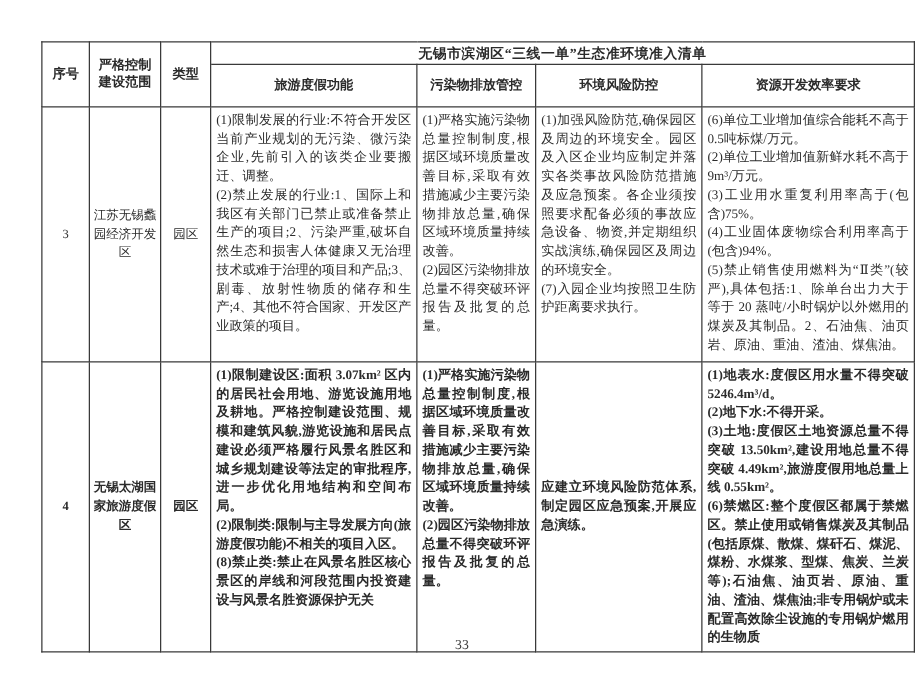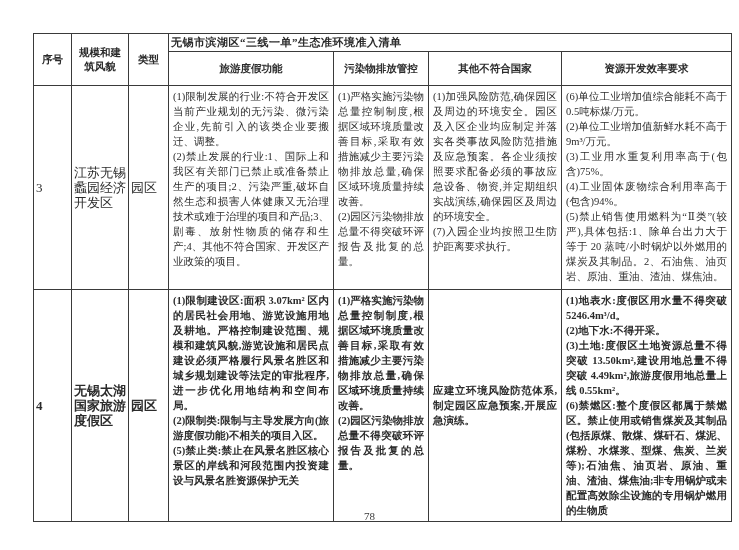--- a/index.html
+++ b/index.html
@@ -44,7 +44,7 @@
   }
   td.title-cell {
     font-weight: bold;
-    text-align: left;
+    text-align: center;
     vertical-align: middle;
     font-size: 11px;
     letter-spacing: 0.5px;

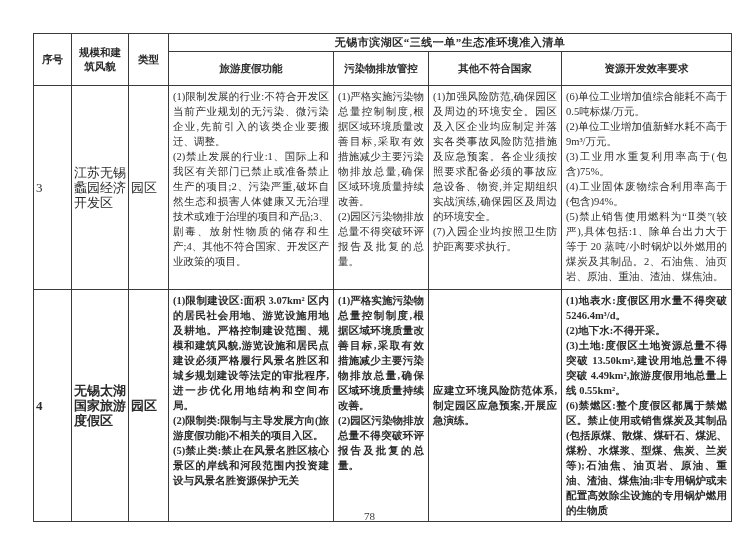--- a/index.html
+++ b/index.html
@@ -85,7 +85,7 @@
     <tbody>
         <tr class="hr1">
       <td class="hd" rowspan="2">序号</td>
-      <td class="hd" rowspan="2">规模和建筑风貌</td>
+      <td class="hd" rowspan="2">严格控制建设范围</td>
       <td class="hd" rowspan="2">类型</td>
       <td class="title-cell" colspan="4">无锡市滨湖区“三线一单”生态准环境准入清单</td>
     </tr>

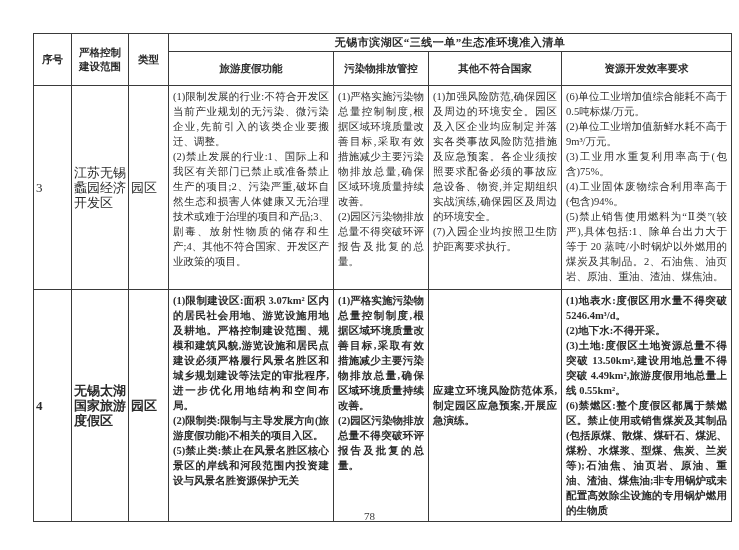--- a/index.html
+++ b/index.html
@@ -92,7 +92,7 @@
     <tr class="hr2">
       <td class="hd">旅游度假功能</td>
       <td class="hd">污染物排放管控</td>
-      <td class="hd">其他不符合国家</td>
+      <td class="hd">环境风险防控</td>
       <td class="hd">资源开发效率要求</td>
     </tr>
 

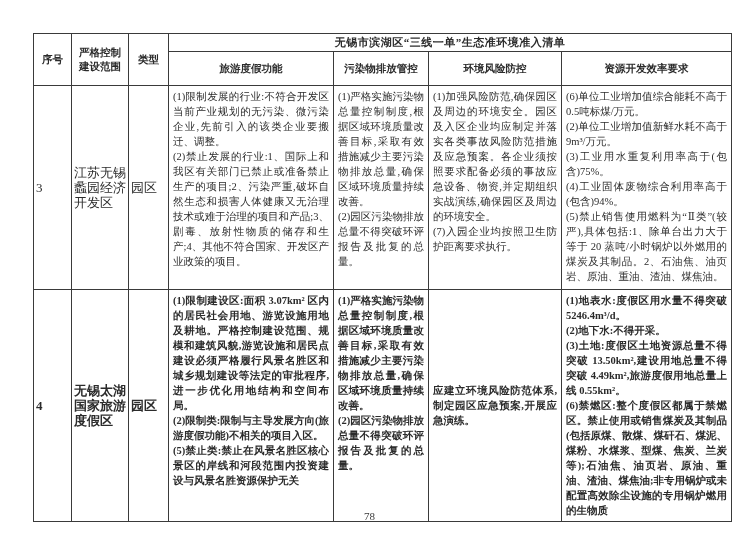--- a/index.html
+++ b/index.html
@@ -28,9 +28,9 @@
   .r3 > td { height: 204px; }
   .r4 > td { height: 209px; font-weight: bold; }
   td.c {
-    text-align: left;
+    text-align: center;
     vertical-align: middle;
-    font-size: 13px;
+    font-size: 10px;
     line-height: 15px;
     padding: 1px 2px;
   }

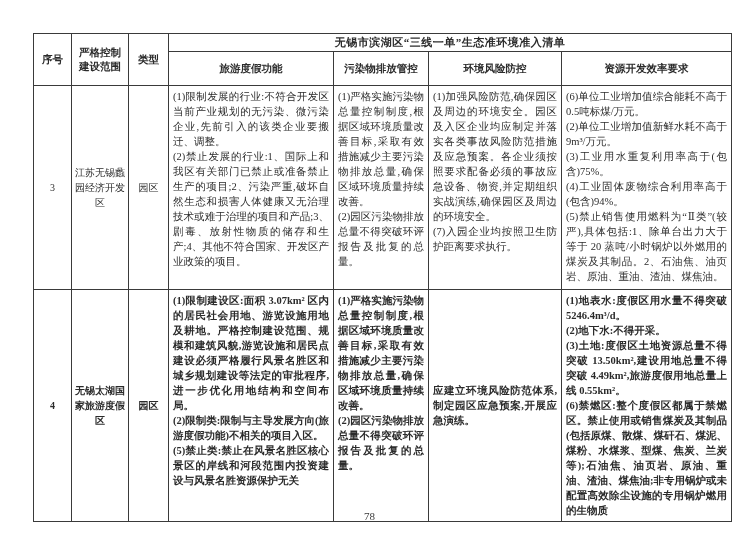--- a/index.html
+++ b/index.html
@@ -128,7 +128,7 @@
       <td class="body-cell">
         <p>(1)限制建设区:面积 3.07km² 区内的居民社会用地、游览设施用地及耕地。严格控制建设范围、规模和建筑风貌,游览设施和居民点建设必须严格履行风景名胜区和城乡规划建设等法定的审批程序,进一步优化用地结构和空间布局。</p>
         <p>(2)限制类:限制与主导发展方向(旅游度假功能)不相关的项目入区。</p>
-        <p>(5)禁止类:禁止在风景名胜区核心景区的岸线和河段范围内投资建设与风景名胜资源保护无关</p>
+        <p>(8)禁止类:禁止在风景名胜区核心景区的岸线和河段范围内投资建设与风景名胜资源保护无关</p>
       </td>
       <td class="body-cell">
         <p>(1)严格实施污染物总量控制制度,根据区域环境质量改善目标,采取有效措施减少主要污染物排放总量,确保区域环境质量持续改善。</p>

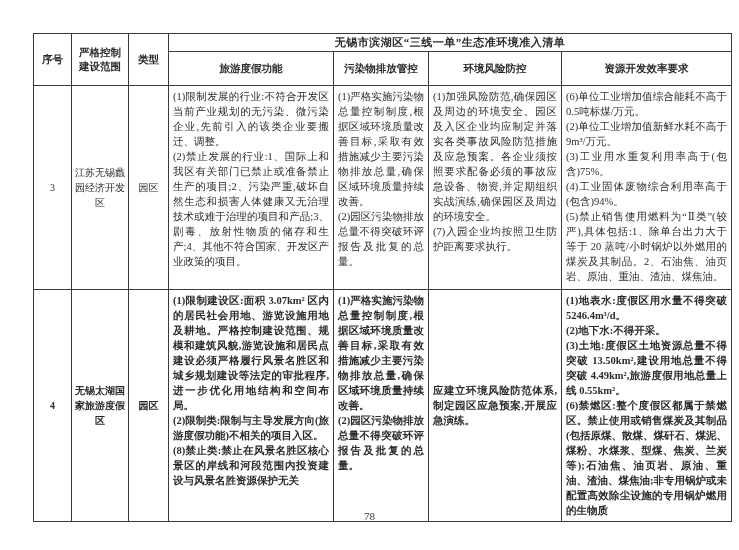--- a/index.html
+++ b/index.html
@@ -147,7 +147,7 @@
   </tbody>
     </table>
 
-  <div class="pageno">78</div>
+  <div class="pageno">33</div>
 </div>
 
 </body></html>

